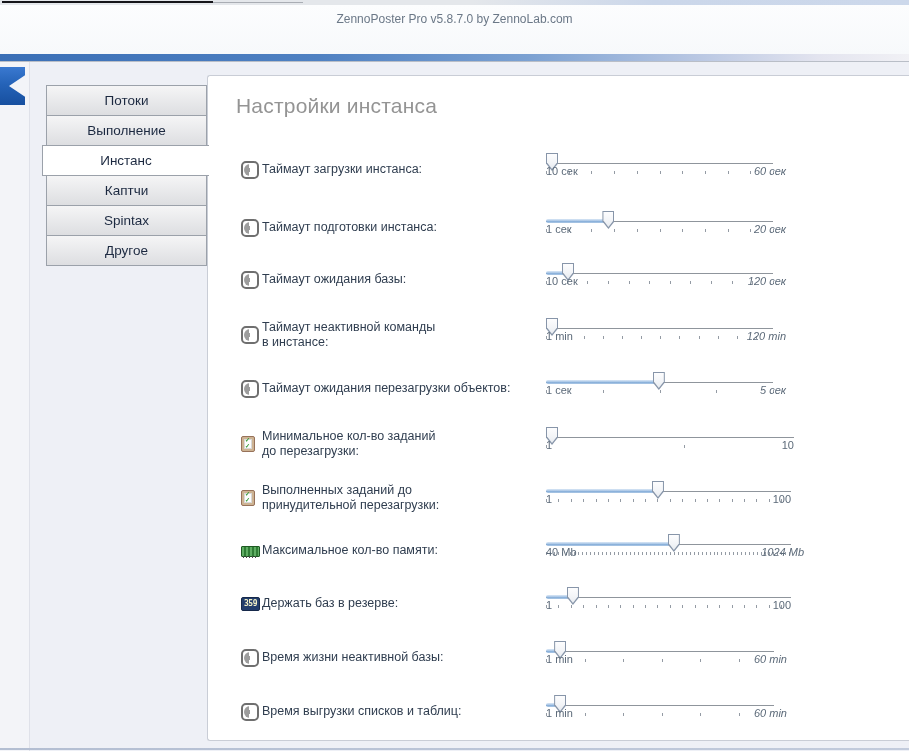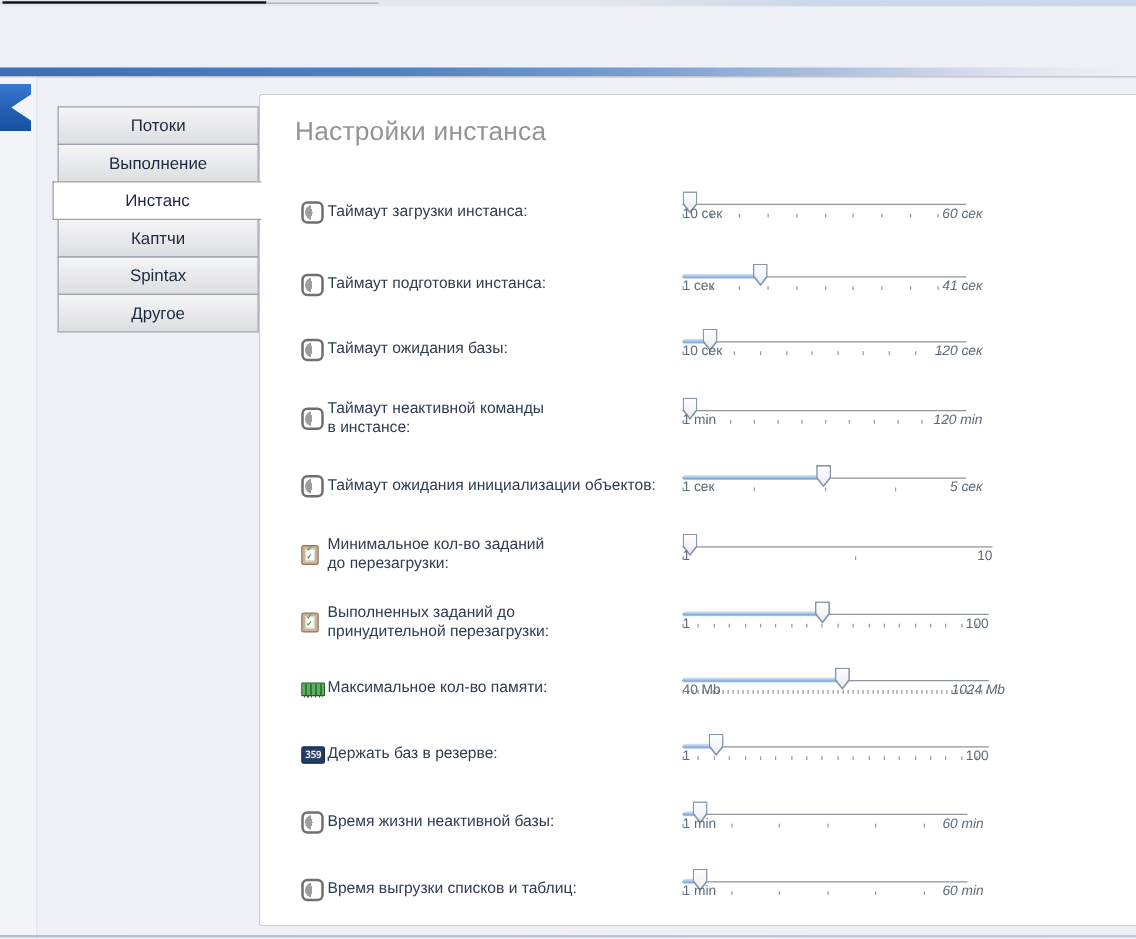--- a/index.html
+++ b/index.html
@@ -126,6 +126,9 @@
 
 <div class="screen">
   <div class="win-top-strip"></div>
+  <div class="title-bar">
+    <span>ZennoPoster Pro v5.8.7.0 by ZennoLab.com</span>
+  </div>
   <div class="blue-bar"></div>
   <div class="left-strip"></div>
   <div class="collapse-chevron"></div>

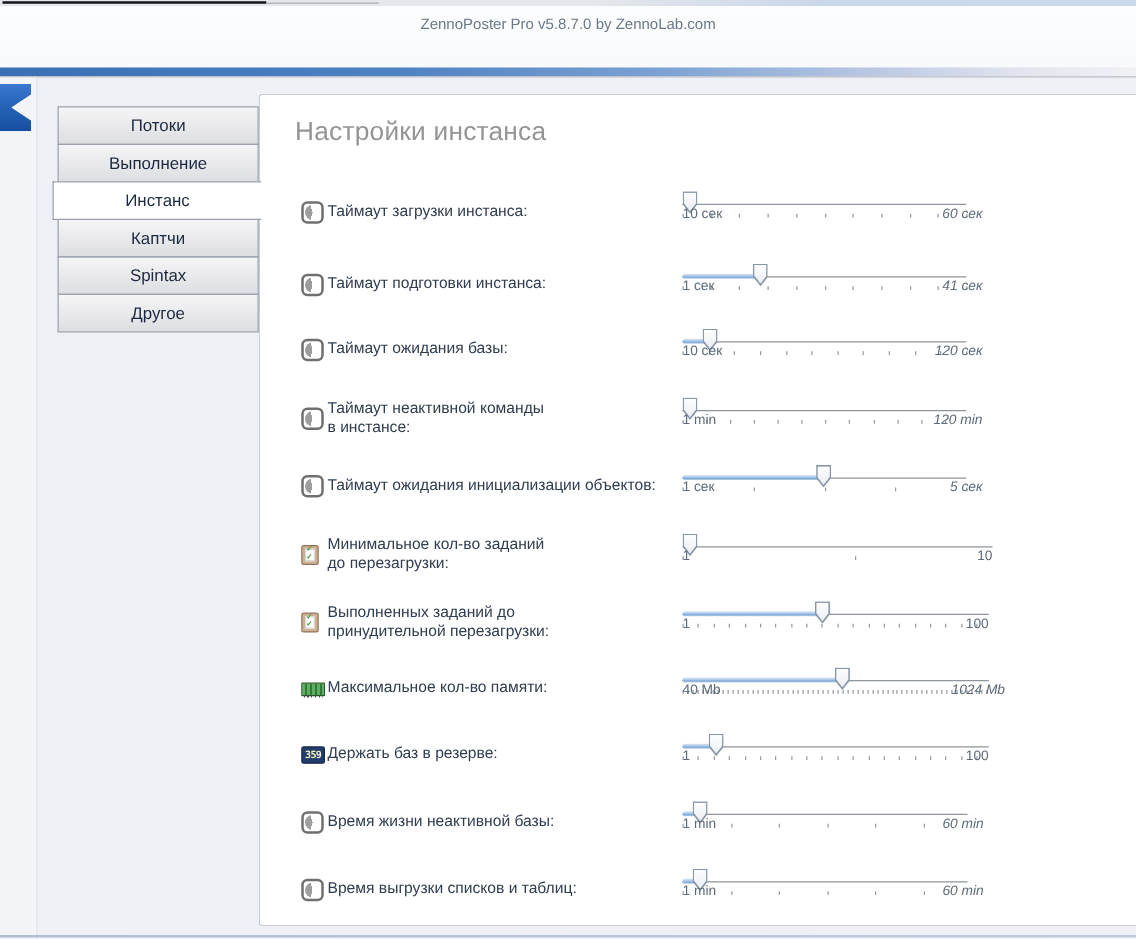--- a/index.html
+++ b/index.html
@@ -191,7 +191,7 @@
           <div class="thumb" style="left: 56.425px;"></div>
           <div class="minmax">
             <span>1 сек</span>
-            <span class="shift">41 сек</span>
+            <span class="shift">20 сек</span>
           </div>
         </div>
       </div>

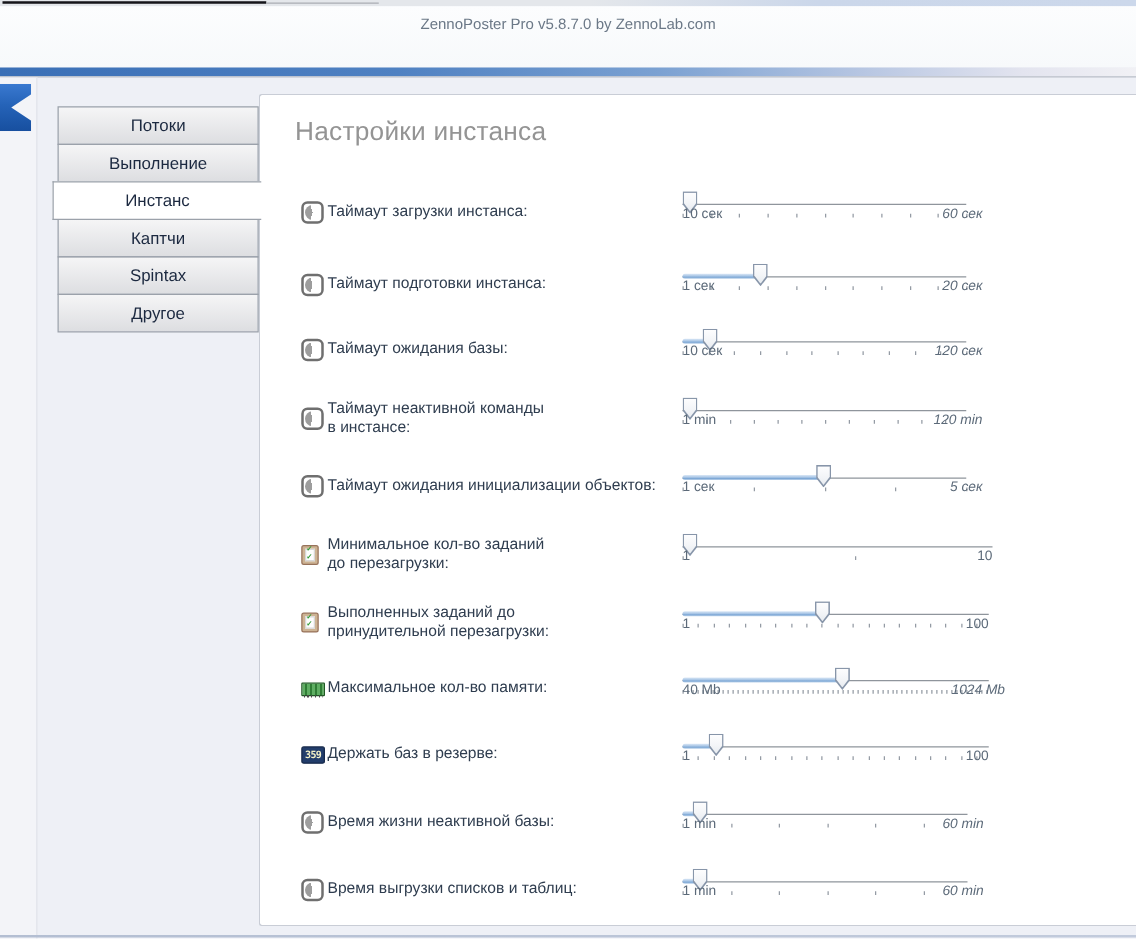--- a/index.html
+++ b/index.html
@@ -251,7 +251,7 @@
       </div>
       <div class="row" style="top: 306px;">
         <span class="icon icon-clock"></span>
-        <span class="row-label">Таймаут ожидания инициализации объектов:</span>
+        <span class="row-label">Таймаут ожидания перезагрузки объектов:</span>
         <div class="slider" style="width: 227px;">
           <div class="track"></div>
           <div class="fill" style="width: 49.7%;"></div>

